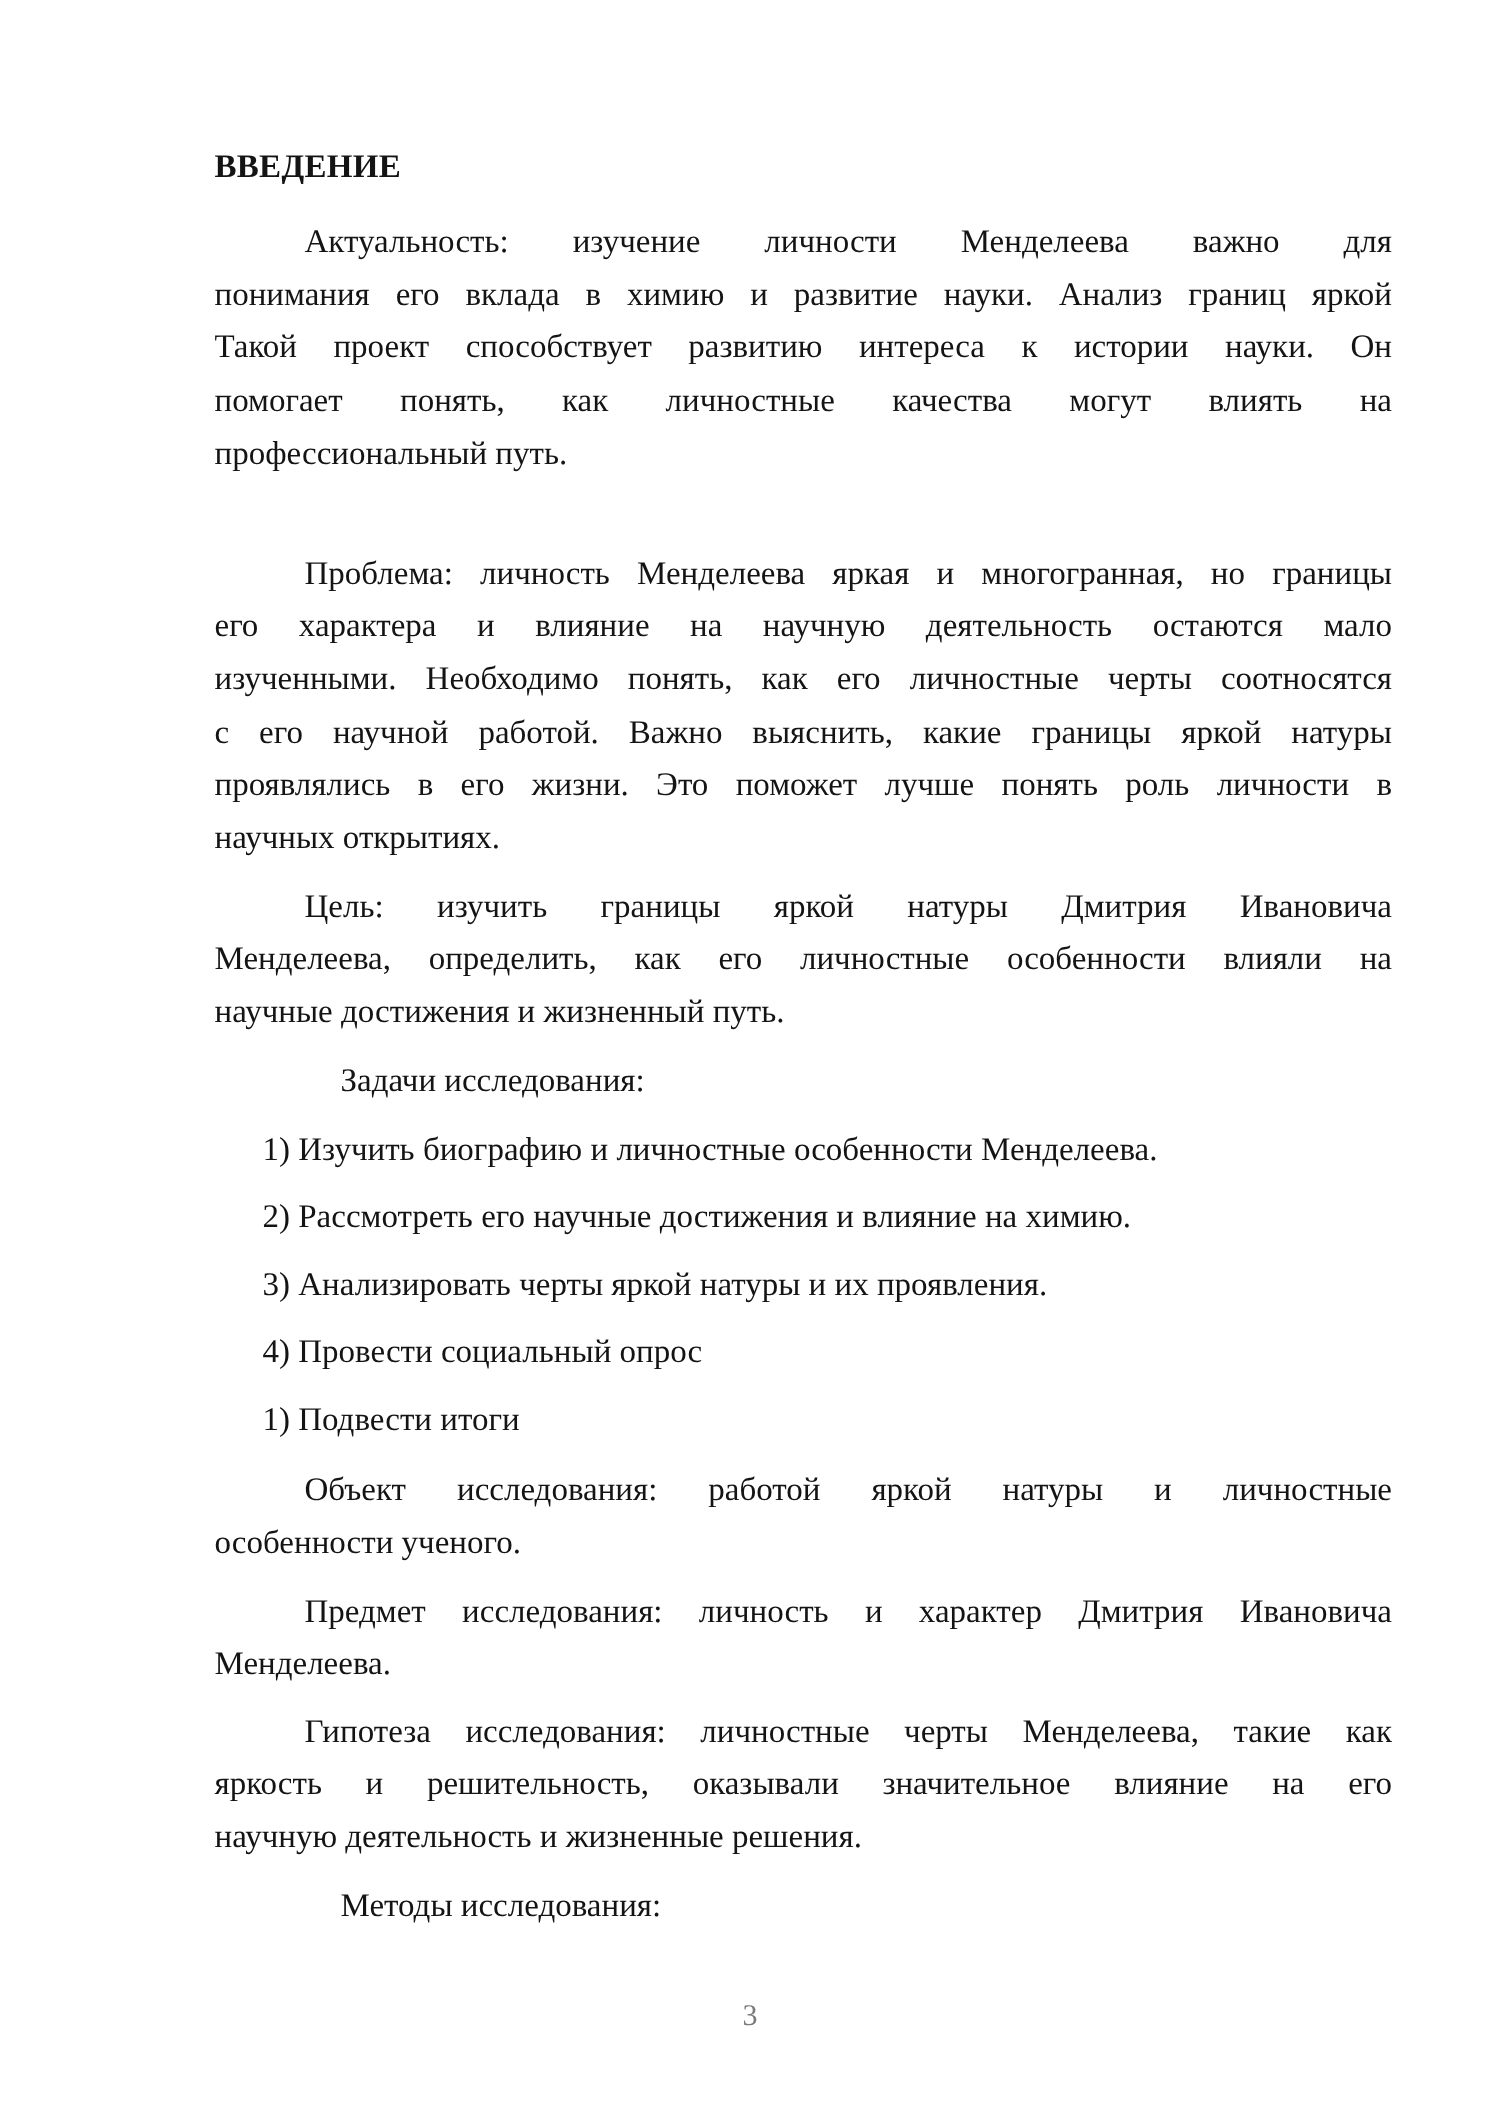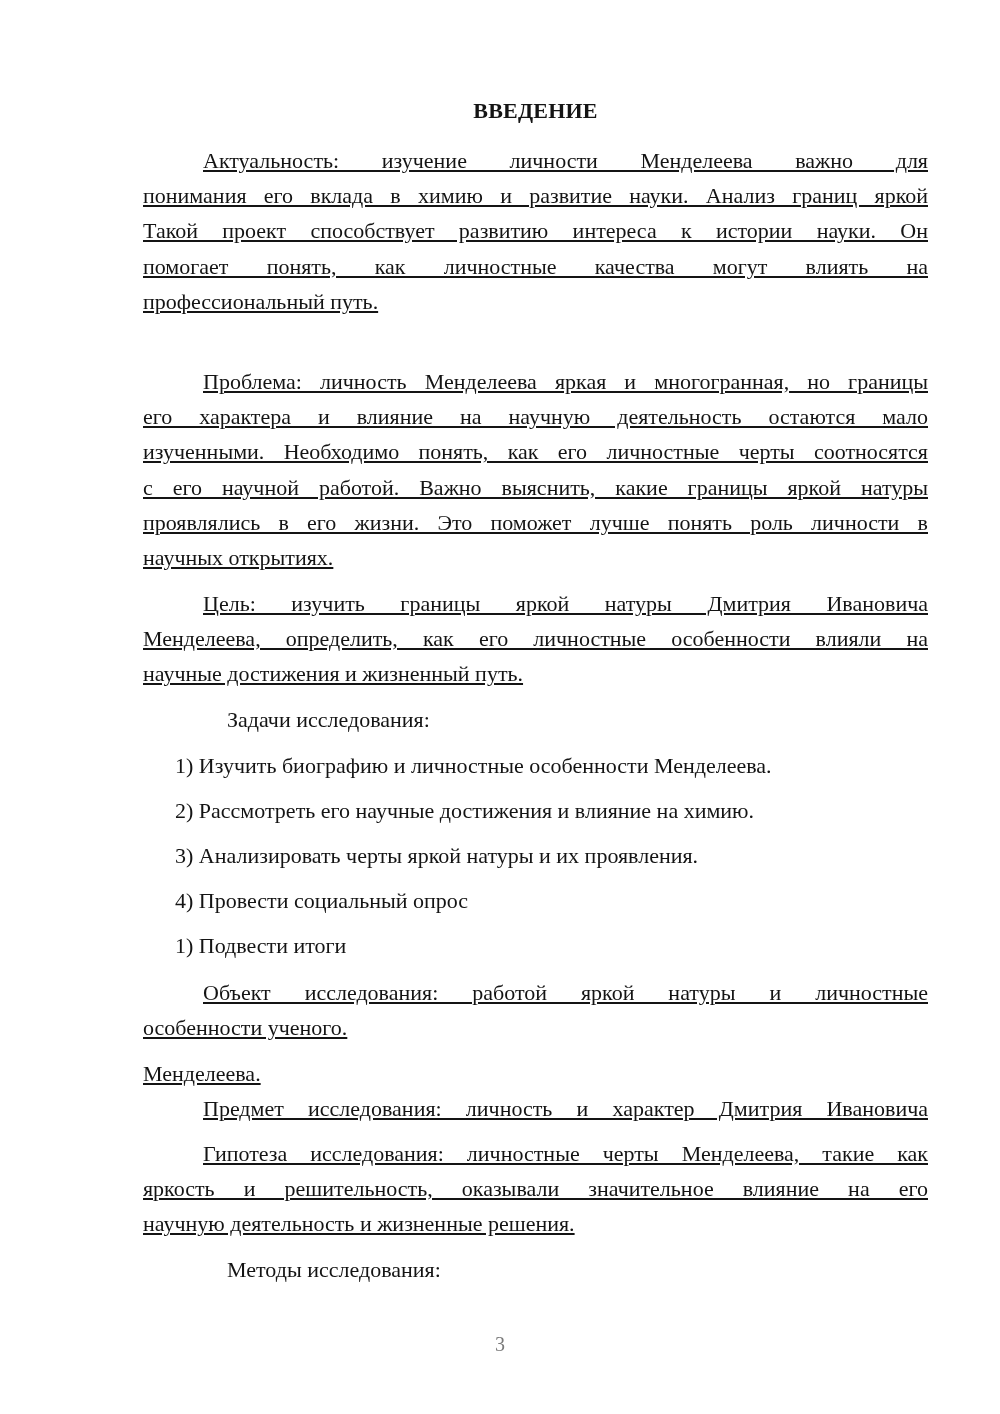--- a/index.html
+++ b/index.html
@@ -6,7 +6,7 @@
   body { width: 1000px; height: 1414px; position: relative; overflow: hidden;
          font-family: "Liberation Serif", "DejaVu Serif", serif; color: #141414; }
   .page { position: absolute; left: 143px; top: 0; width: 785px; }
-  .title { position: absolute; top: 96px; left: 0; width: 785px; text-align: center;
+  .title { position: absolute; top: 96px; left: 0; width: 785px; 
            font-weight: bold; font-size: 22px; line-height: 30px; letter-spacing: 0.2px; }
   .para { position: absolute; left: 0; width: 785px; font-size: 22px; line-height: 35.2px;
           text-align: justify; text-align-last: left; margin: 0; }

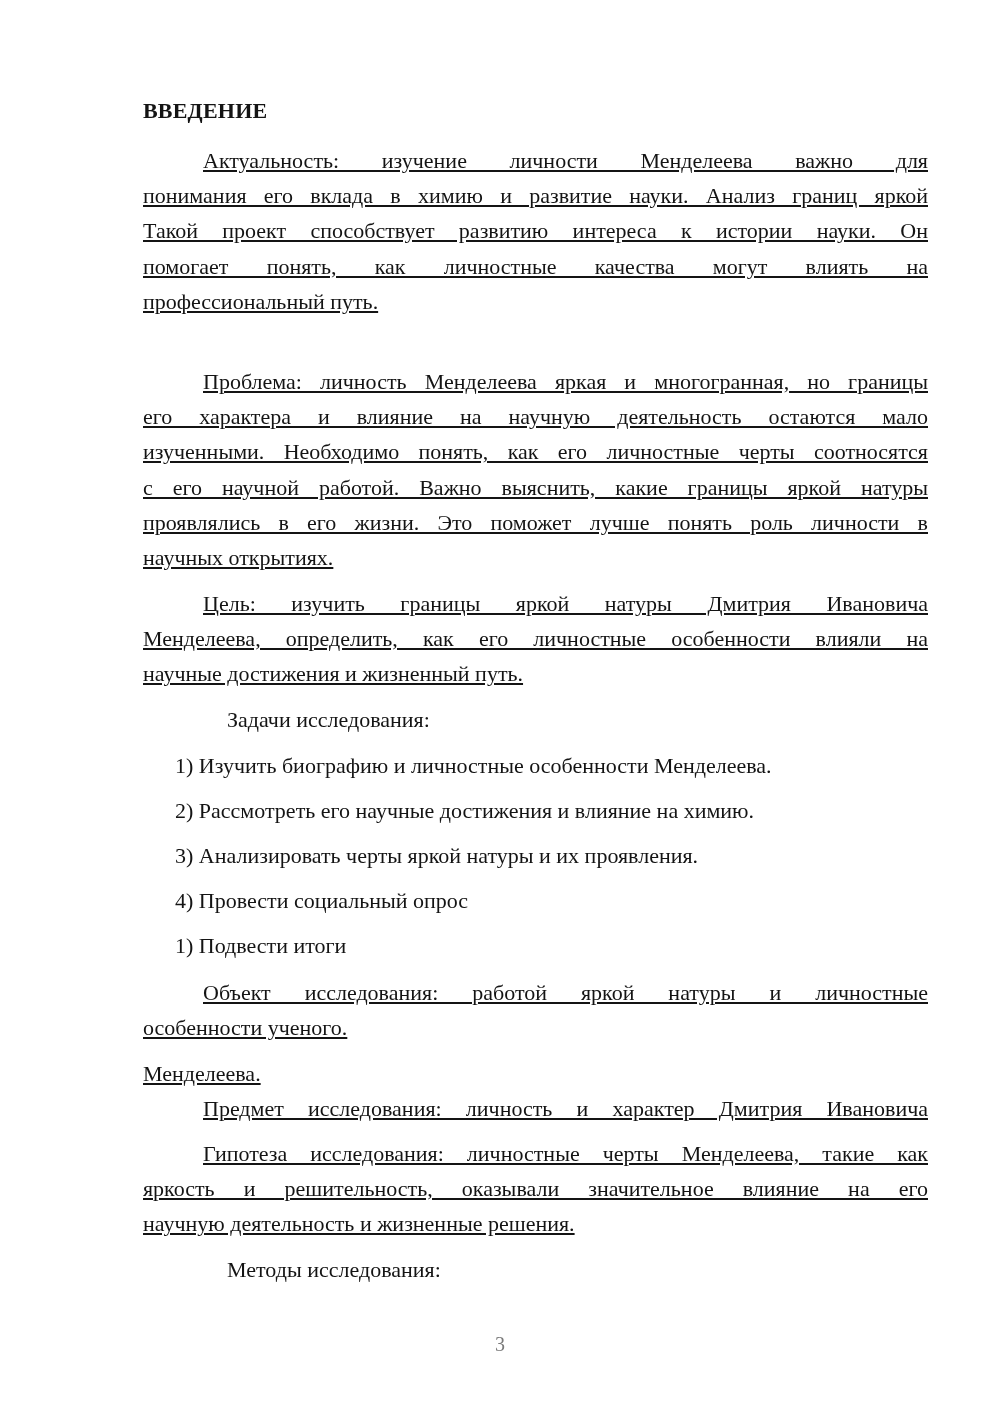--- a/index.html
+++ b/index.html
@@ -10,7 +10,7 @@
            font-weight: bold; font-size: 22px; line-height: 30px; letter-spacing: 0.2px; }
   .para { position: absolute; left: 0; width: 785px; font-size: 22px; line-height: 35.2px;
           text-align: justify; text-align-last: left; margin: 0; }
-  .line { display: block; text-align: justify; text-align-last: justify; white-space: nowrap; text-decoration: underline; }
+  .line { display: block; text-align: justify; text-align-last: justify; white-space: nowrap; }
   .line.last { text-align-last: left; }
   .list-item { position: absolute; left: 32px; font-size: 22px; line-height: 30px; white-space: nowrap; font-family: Liberation Serif, serif; }
   .plain { position: absolute; left: 60px; font-size: 22px; line-height: 30px; white-space: nowrap; margin-left: 24px; }

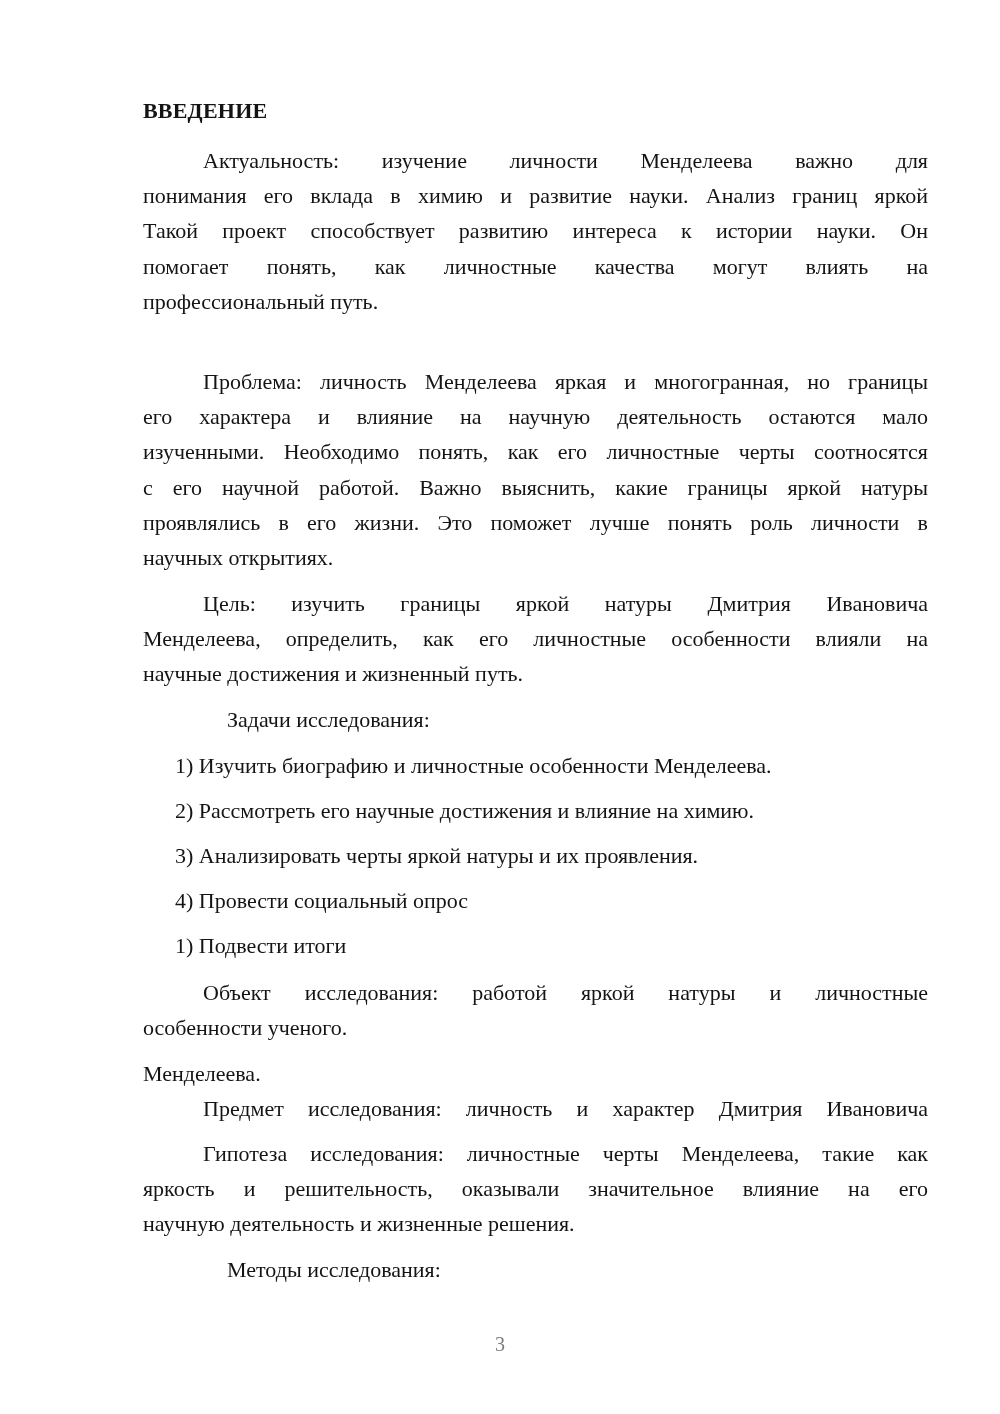--- a/index.html
+++ b/index.html
@@ -60,8 +60,8 @@
   </div>
 
   <div class="para" style="top:1056px">
+    <span class="line" style="padding-left:60px">Предмет исследования: личность и характер Дмитрия Ивановича</span>
     <span class="line last">Менделеева.</span>
-    <span class="line" style="padding-left:60px">Предмет исследования: личность и характер Дмитрия Ивановича</span>
   </div>
 
   <div class="para" style="top:1136px">

